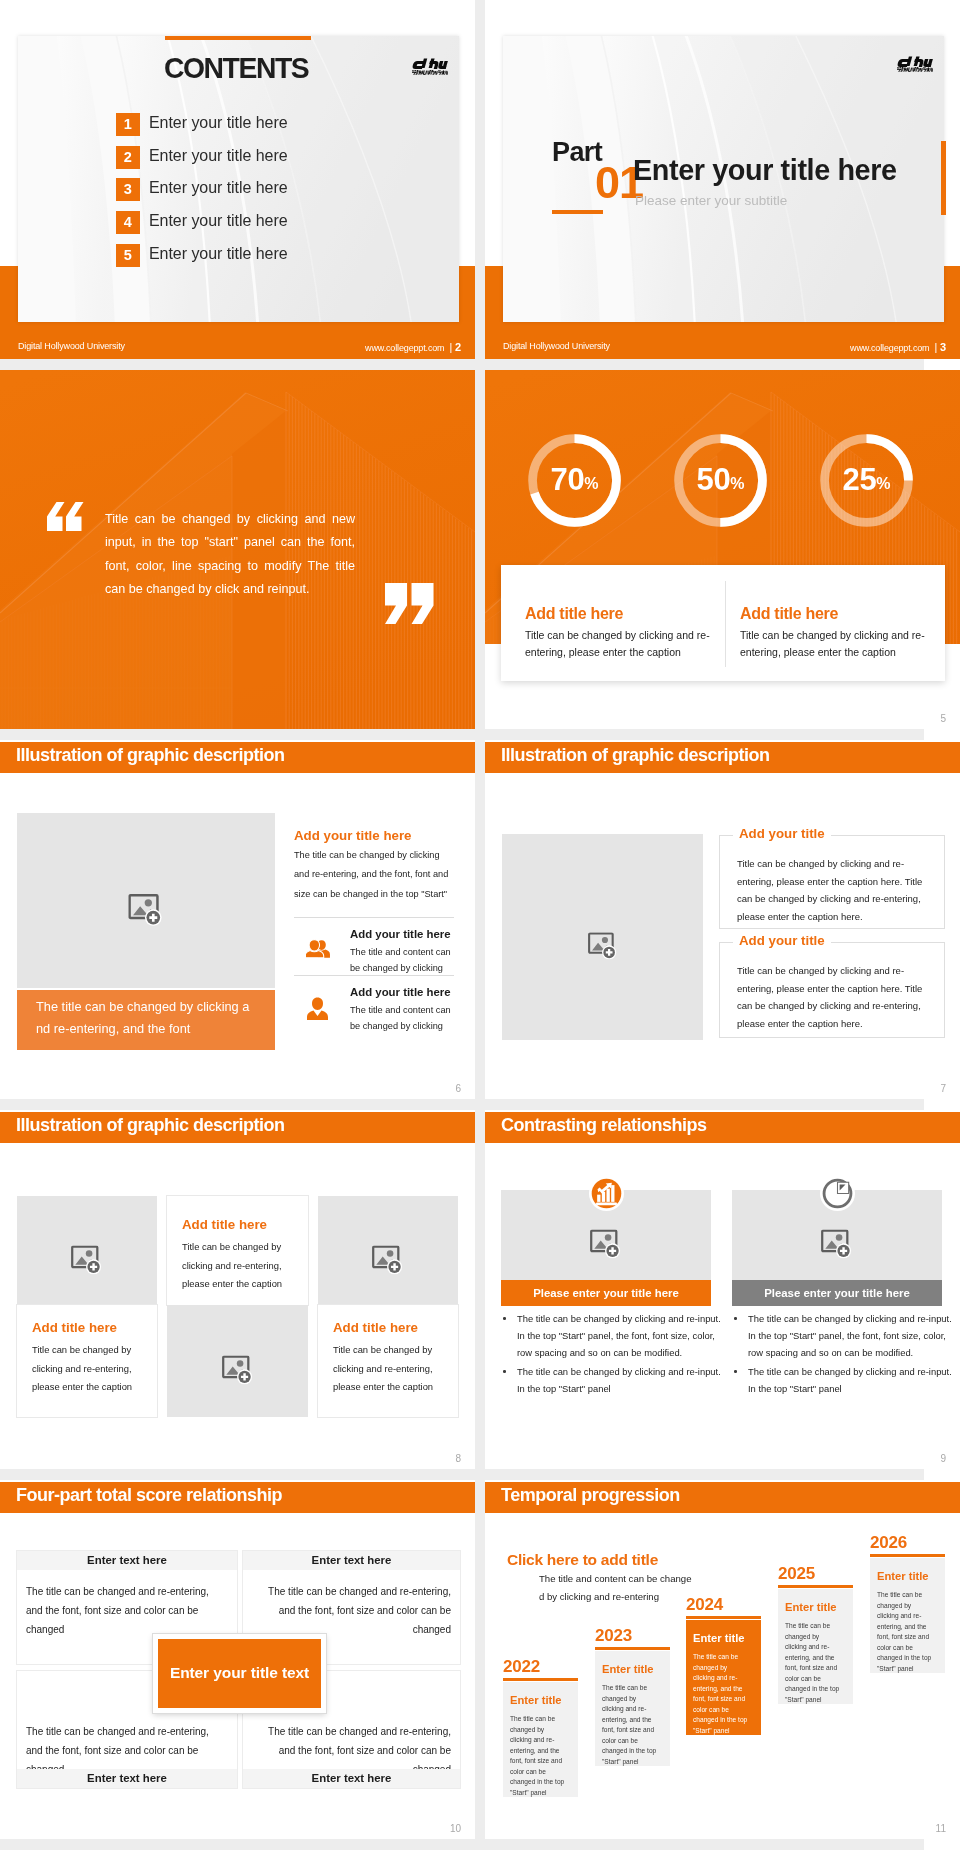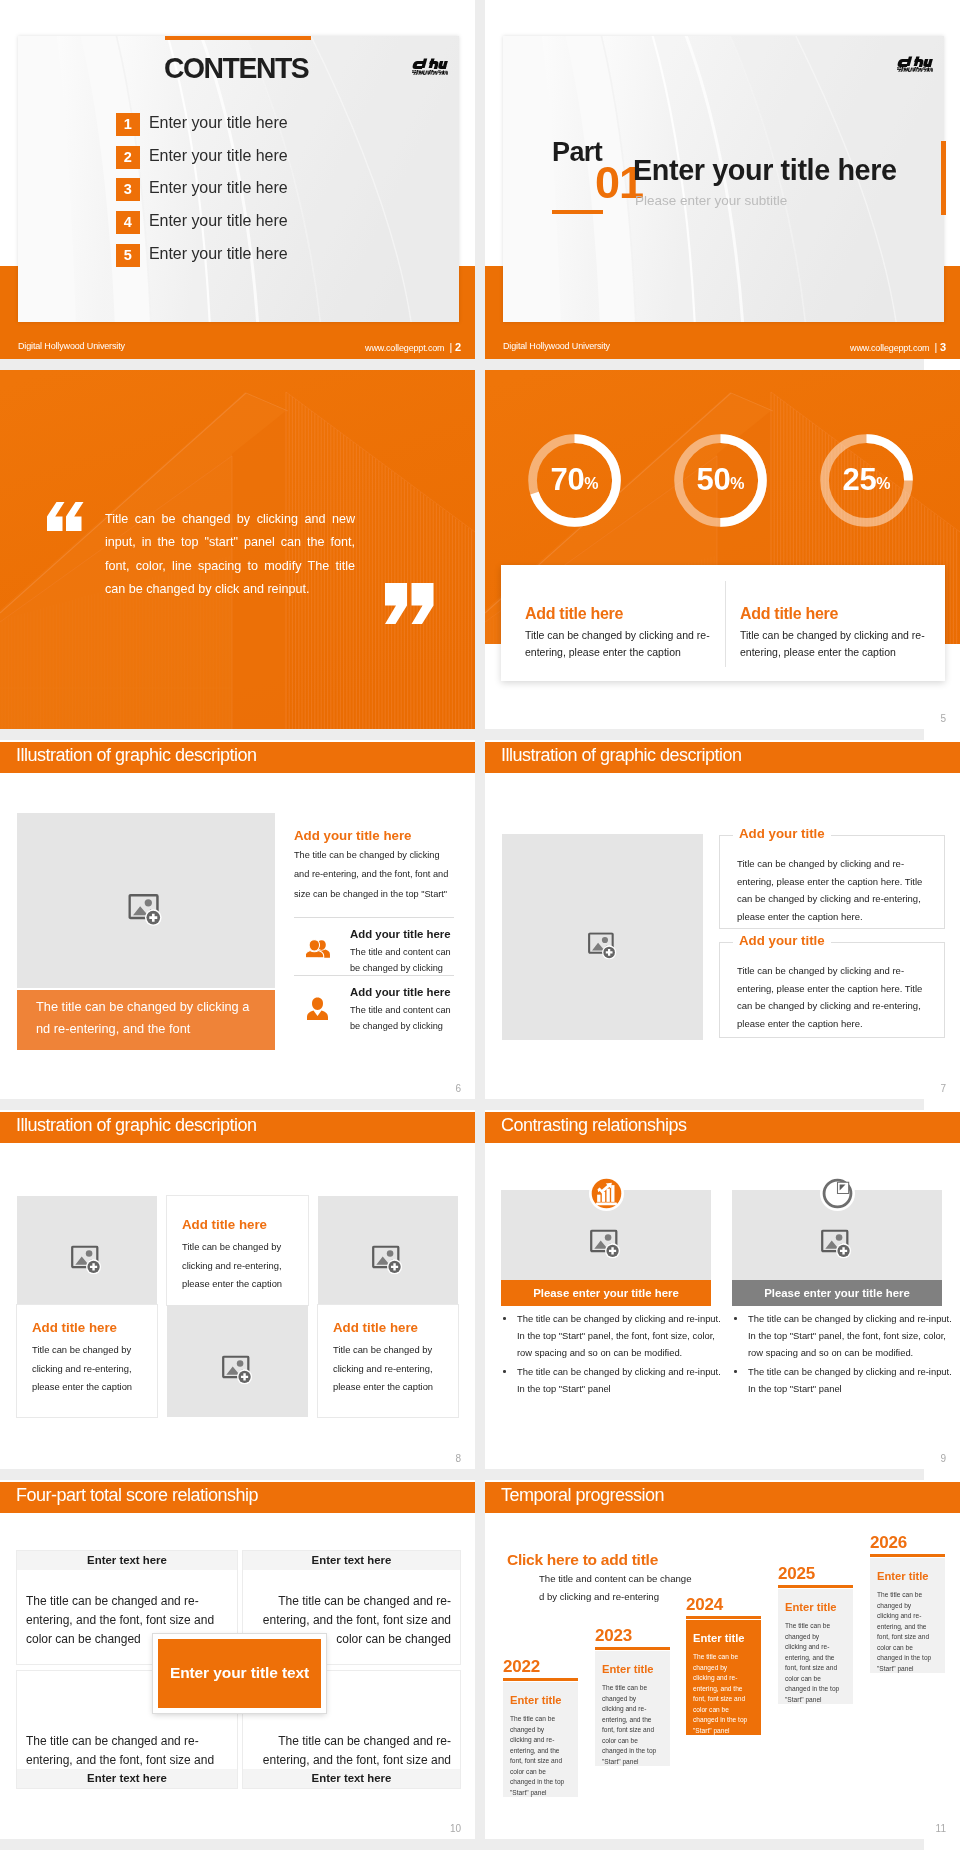--- a/index.html
+++ b/index.html
@@ -20,7 +20,7 @@
 
   
   .hbar{position:absolute;left:0;right:0;top:2px;height:31px;background:#ee7008;}
-  .hbar span{position:absolute;left:16px;top:4px;font-size:18px;font-weight:normal;color:#fff;letter-spacing:-.5px;line-height:1;}
+  .hbar span{position:absolute;left:16px;top:4px;font-size:18px;font-weight:bold;color:#fff;letter-spacing:-.5px;line-height:1;}
 
   
   .dhu{position:absolute;width:50px;height:20px;}

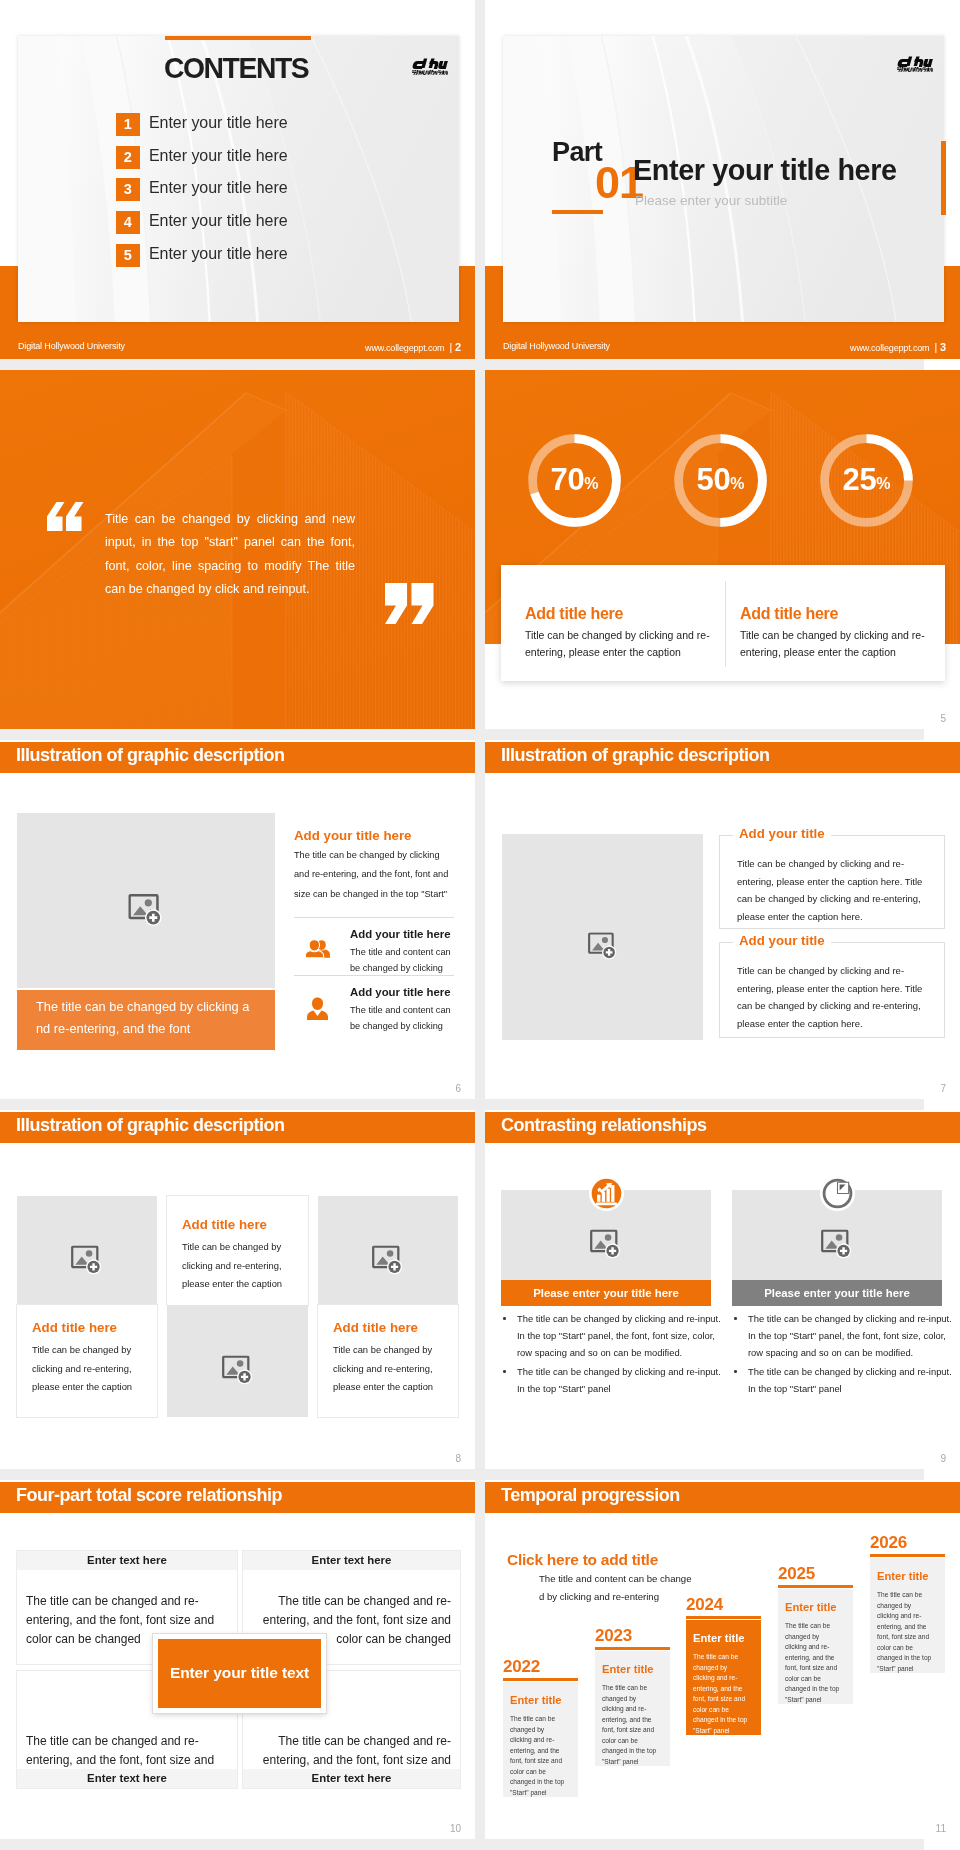--- a/index.html
+++ b/index.html
@@ -106,7 +106,7 @@
   .s10-q{position:absolute;background:#fff;box-shadow:0 0 0 1px #ececec;}
   .s10-hd{position:absolute;left:0;right:0;height:19px;line-height:19px;background:#f4f4f4;
           text-align:center;font-size:11.4px;font-weight:bold;color:#1c1c1c;}
-  .s10-bd{position:absolute;left:9px;right:9px;font-size:12px;color:#232323;line-height:19px;text-align:left;margin-top:10px;}
+  .s10-bd{position:absolute;left:9px;right:9px;font-size:10px;color:#232323;line-height:19px;text-align:left;}
   .s10-right .s10-bd{text-align:right;}
   .s10-c{position:absolute;left:153px;top:154px;width:173px;height:79px;background:#ee7008;
          border:5.5px solid #fff;box-sizing:border-box;box-shadow:0 0 0 1px #dcdcdc, 0 2px 6px rgba(0,0,0,.18);

